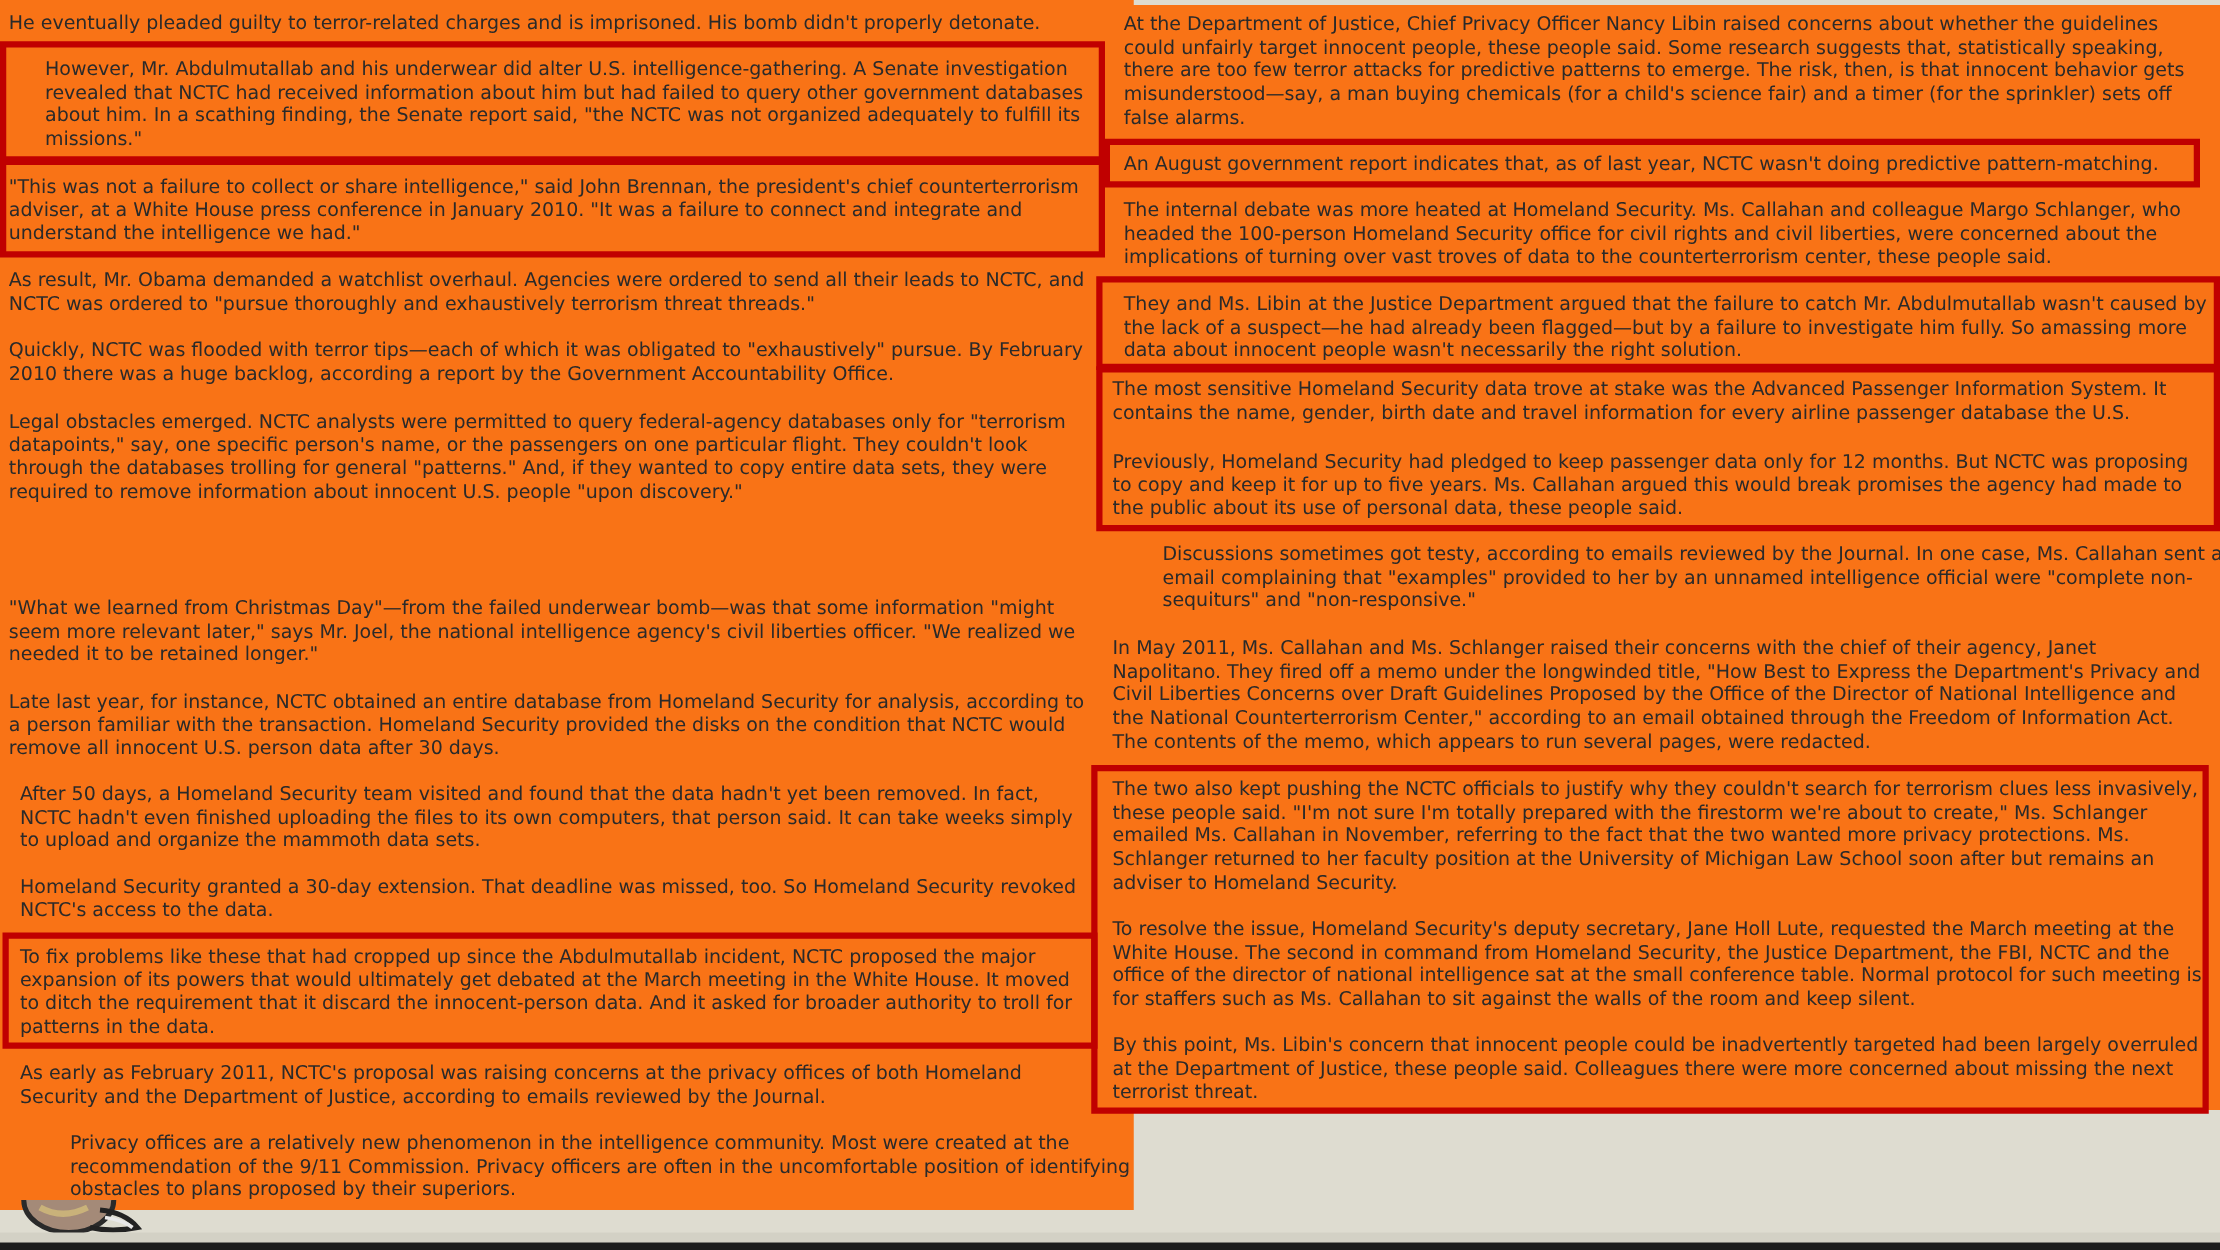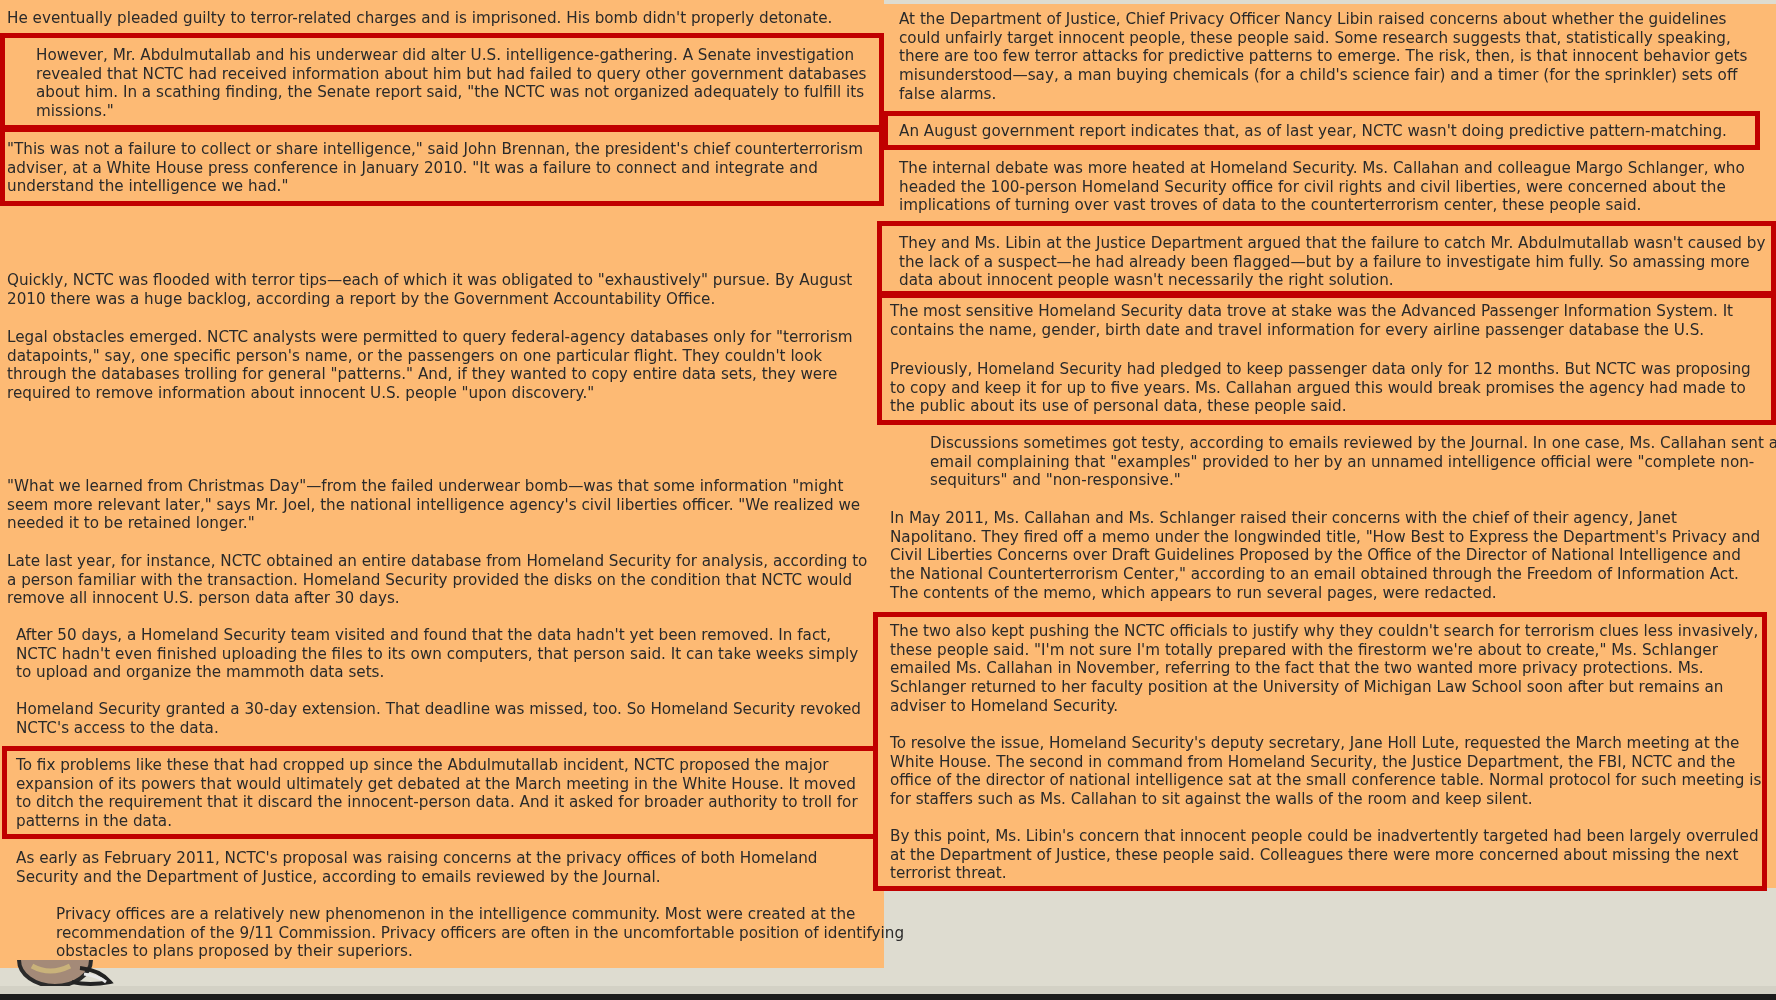--- a/index.html
+++ b/index.html
@@ -9,7 +9,7 @@
     font-family: "DejaVu Sans", "Liberation Sans", sans-serif;
     color: #222;
   }
-  .panel { position: absolute; background: #fdba74; }
+  .panel { position: absolute; background: #f97316; padding-left: 23px; }
   #left-panel { left: 0; top: 0; width: 884px; height: 968px; }
   #right-panel { left: 884px; top: 4px; width: 892px; height: 884px; }
   .p {

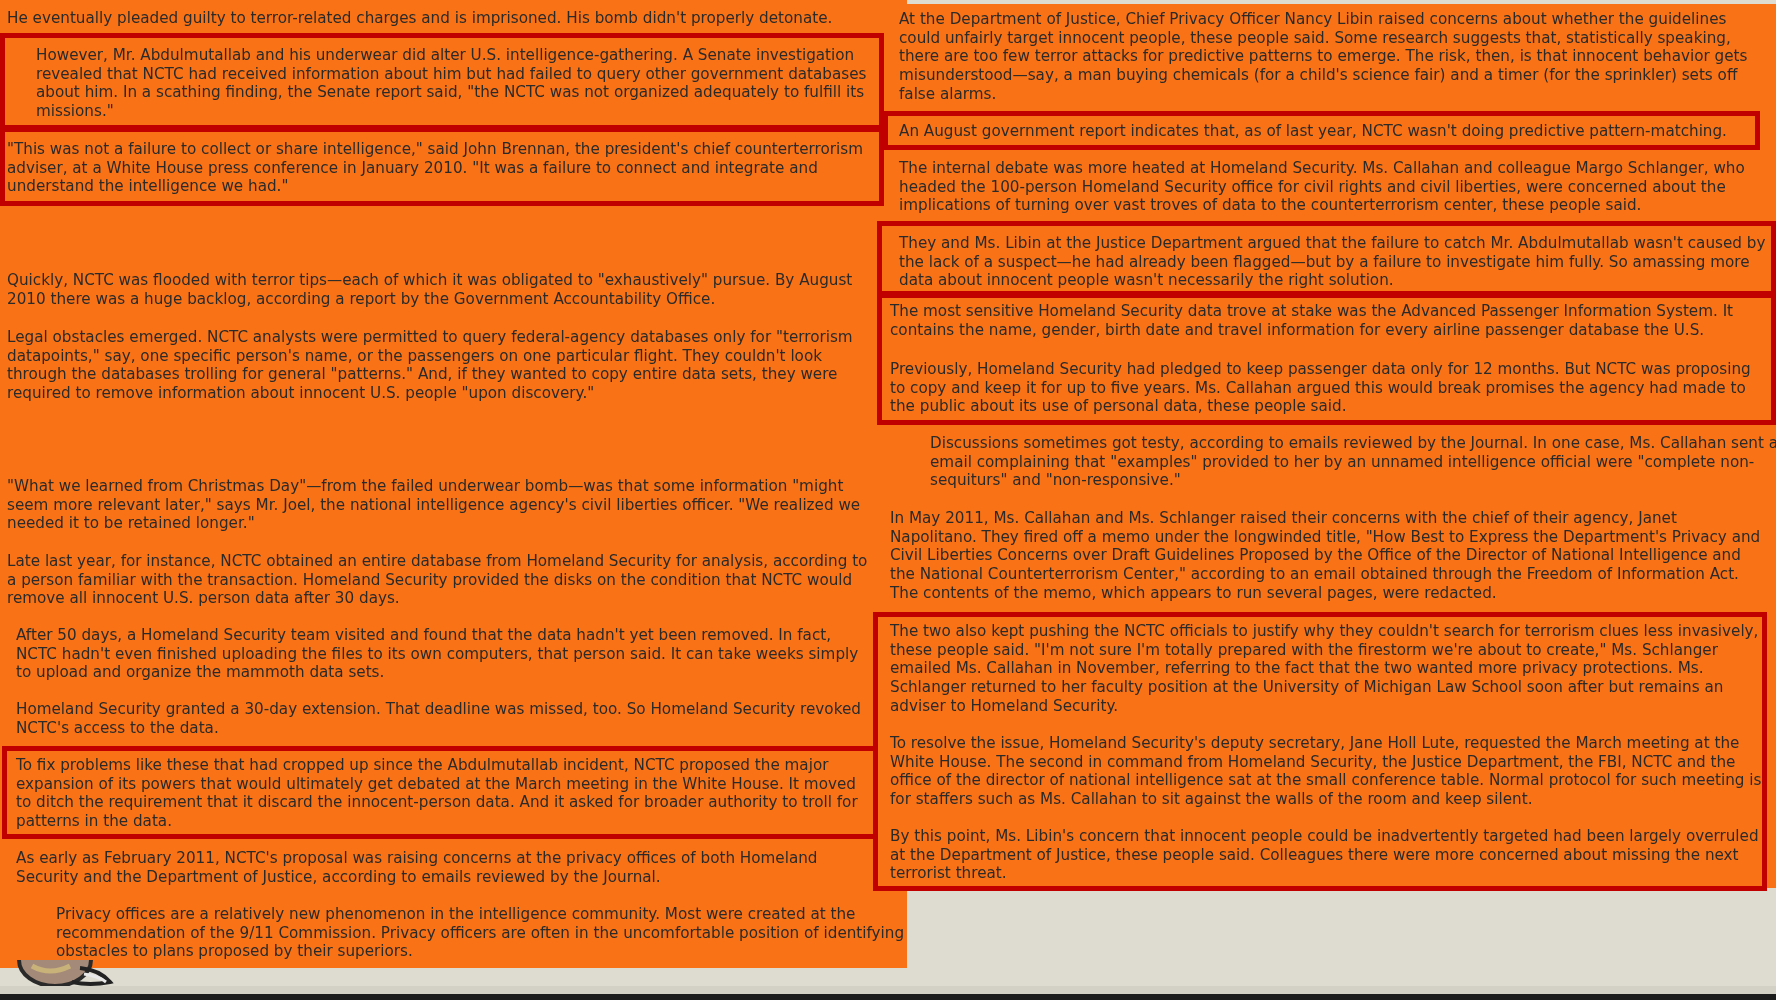--- a/index.html
+++ b/index.html
@@ -36,6 +36,7 @@
   <p class="p" style="left:7px; top:9px; width:870px;">He eventually pleaded guilty to terror-related charges and is imprisoned. His bomb didn't properly detonate.</p>
   <p class="p" style="left:7px; top:46px; width:868px;margin-left:29px;">However, Mr. Abdulmutallab and his underwear did alter U.S. intelligence-gathering. A Senate investigation revealed that NCTC had received information about him but had failed to query other government databases about him. In a scathing finding, the Senate report said, "the NCTC was not organized adequately to fulfill its missions."</p>
   <p class="p" style="left:7px; top:140px; width:868px;">"This was not a failure to collect or share intelligence," said John Brennan, the president's chief counterterrorism adviser, at a White House press conference in January 2010. "It was a failure to connect and integrate and understand the intelligence we had."</p>
+  <p class="p" style="left:7px; top:215px; width:868px;">As result, Mr. Obama demanded a watchlist overhaul. Agencies were ordered to send all their leads to NCTC, and NCTC was ordered to "pursue thoroughly and exhaustively terrorism threat threads."</p>
   <p class="p" style="left:7px; top:271px; width:868px;">Quickly, NCTC was flooded with terror tips—each of which it was obligated to "exhaustively" pursue. By August 2010 there was a huge backlog, according a report by the Government Accountability Office.</p>
   <p class="p" style="left:7px; top:328px; width:868px;">Legal obstacles emerged. NCTC analysts were permitted to query federal-agency databases only for "terrorism datapoints," say, one specific person's name, or the passengers on one particular flight. They couldn't look through the databases trolling for general "patterns." And, if they wanted to copy entire data sets, they were required to remove information about innocent U.S. people "upon discovery."</p>
   <p class="p" style="left:7px; top:477px; width:868px;">"What we learned from Christmas Day"—from the failed underwear bomb—was that some information "might seem more relevant later," says Mr. Joel, the national intelligence agency's civil liberties officer. "We realized we needed it to be retained longer."</p>

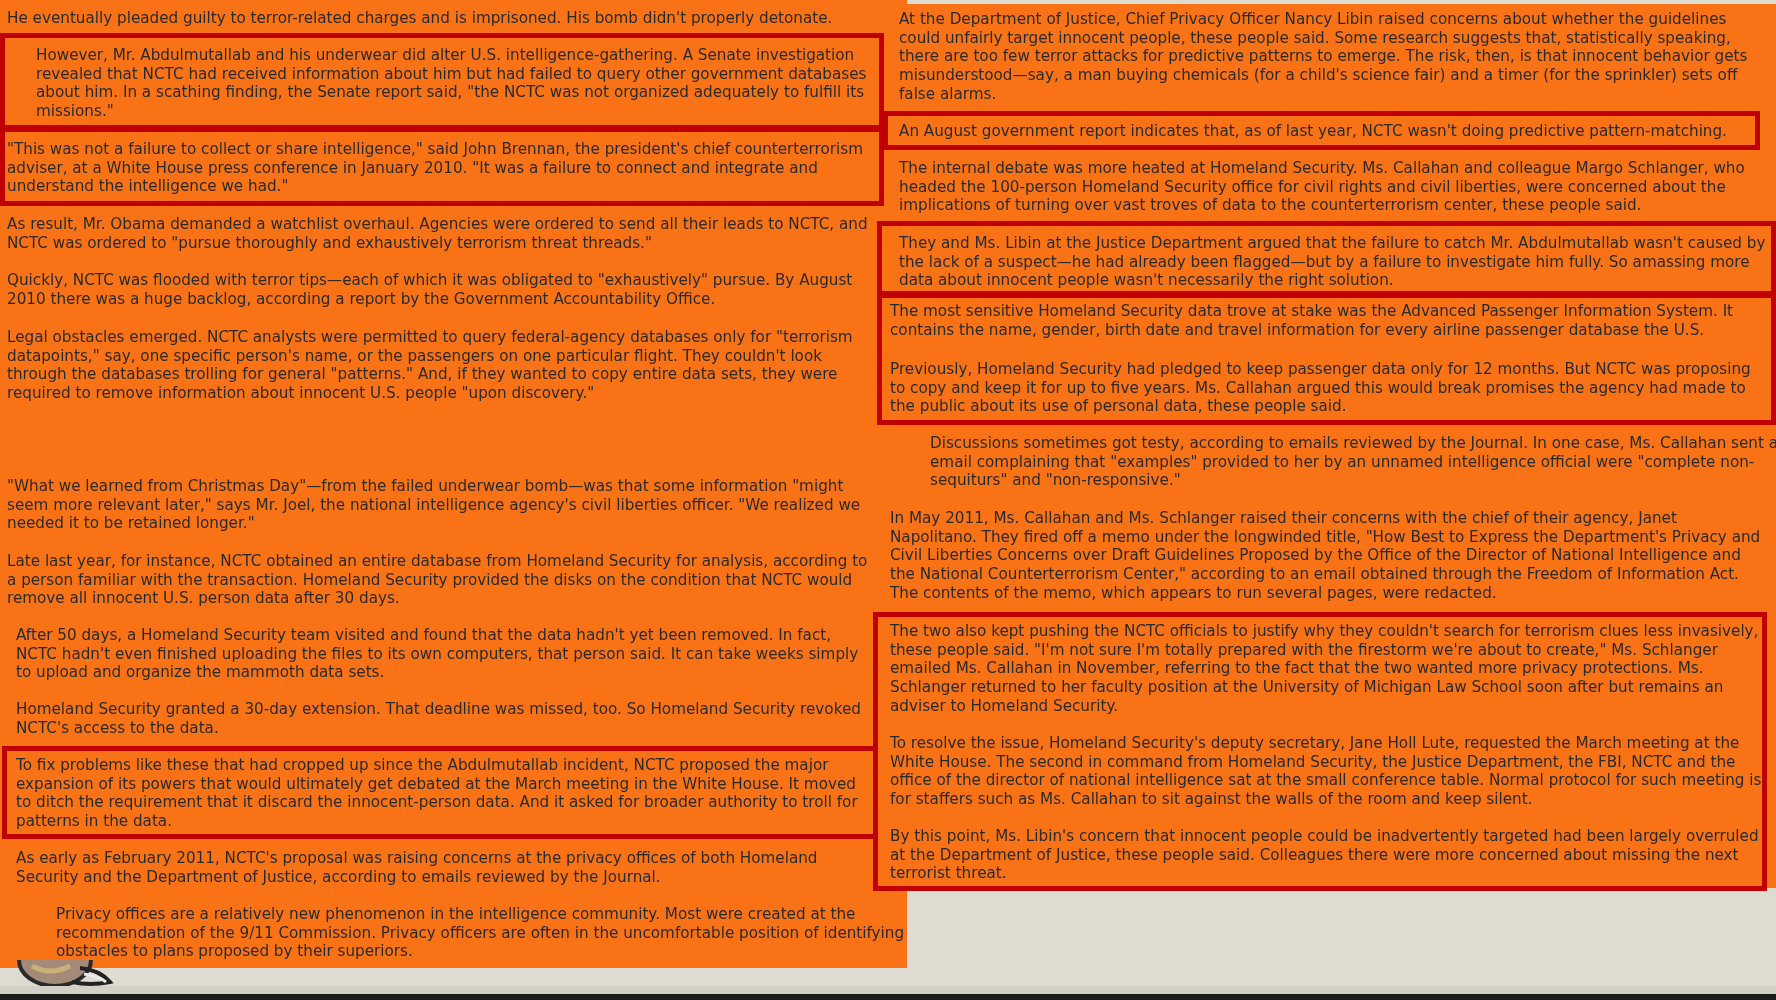--- a/index.html
+++ b/index.html
@@ -37,7 +37,7 @@
   <p class="p" style="left:7px; top:46px; width:868px;margin-left:29px;">However, Mr. Abdulmutallab and his underwear did alter U.S. intelligence-gathering. A Senate investigation revealed that NCTC had received information about him but had failed to query other government databases about him. In a scathing finding, the Senate report said, "the NCTC was not organized adequately to fulfill its missions."</p>
   <p class="p" style="left:7px; top:140px; width:868px;">"This was not a failure to collect or share intelligence," said John Brennan, the president's chief counterterrorism adviser, at a White House press conference in January 2010. "It was a failure to connect and integrate and understand the intelligence we had."</p>
   <p class="p" style="left:7px; top:215px; width:868px;">As result, Mr. Obama demanded a watchlist overhaul. Agencies were ordered to send all their leads to NCTC, and NCTC was ordered to "pursue thoroughly and exhaustively terrorism threat threads."</p>
-  <p class="p" style="left:7px; top:271px; width:868px;">Quickly, NCTC was flooded with terror tips—each of which it was obligated to "exhaustively" pursue. By August 2010 there was a huge backlog, according a report by the Government Accountability Office.</p>
+  <p class="p" style="left:7px; top:271px; width:868px;">Quickly, NCTC was flooded with terror tips—each of which it was obligated to "exhaustively" pursue. By February 2010 there was a huge backlog, according a report by the Government Accountability Office.</p>
   <p class="p" style="left:7px; top:328px; width:868px;">Legal obstacles emerged. NCTC analysts were permitted to query federal-agency databases only for "terrorism datapoints," say, one specific person's name, or the passengers on one particular flight. They couldn't look through the databases trolling for general "patterns." And, if they wanted to copy entire data sets, they were required to remove information about innocent U.S. people "upon discovery."</p>
   <p class="p" style="left:7px; top:477px; width:868px;">"What we learned from Christmas Day"—from the failed underwear bomb—was that some information "might seem more relevant later," says Mr. Joel, the national intelligence agency's civil liberties officer. "We realized we needed it to be retained longer."</p>
   <p class="p" style="left:7px; top:552px; width:868px;">Late last year, for instance, NCTC obtained an entire database from Homeland Security for analysis, according to a person familiar with the transaction. Homeland Security provided the disks on the condition that NCTC would remove all innocent U.S. person data after 30 days.</p>

